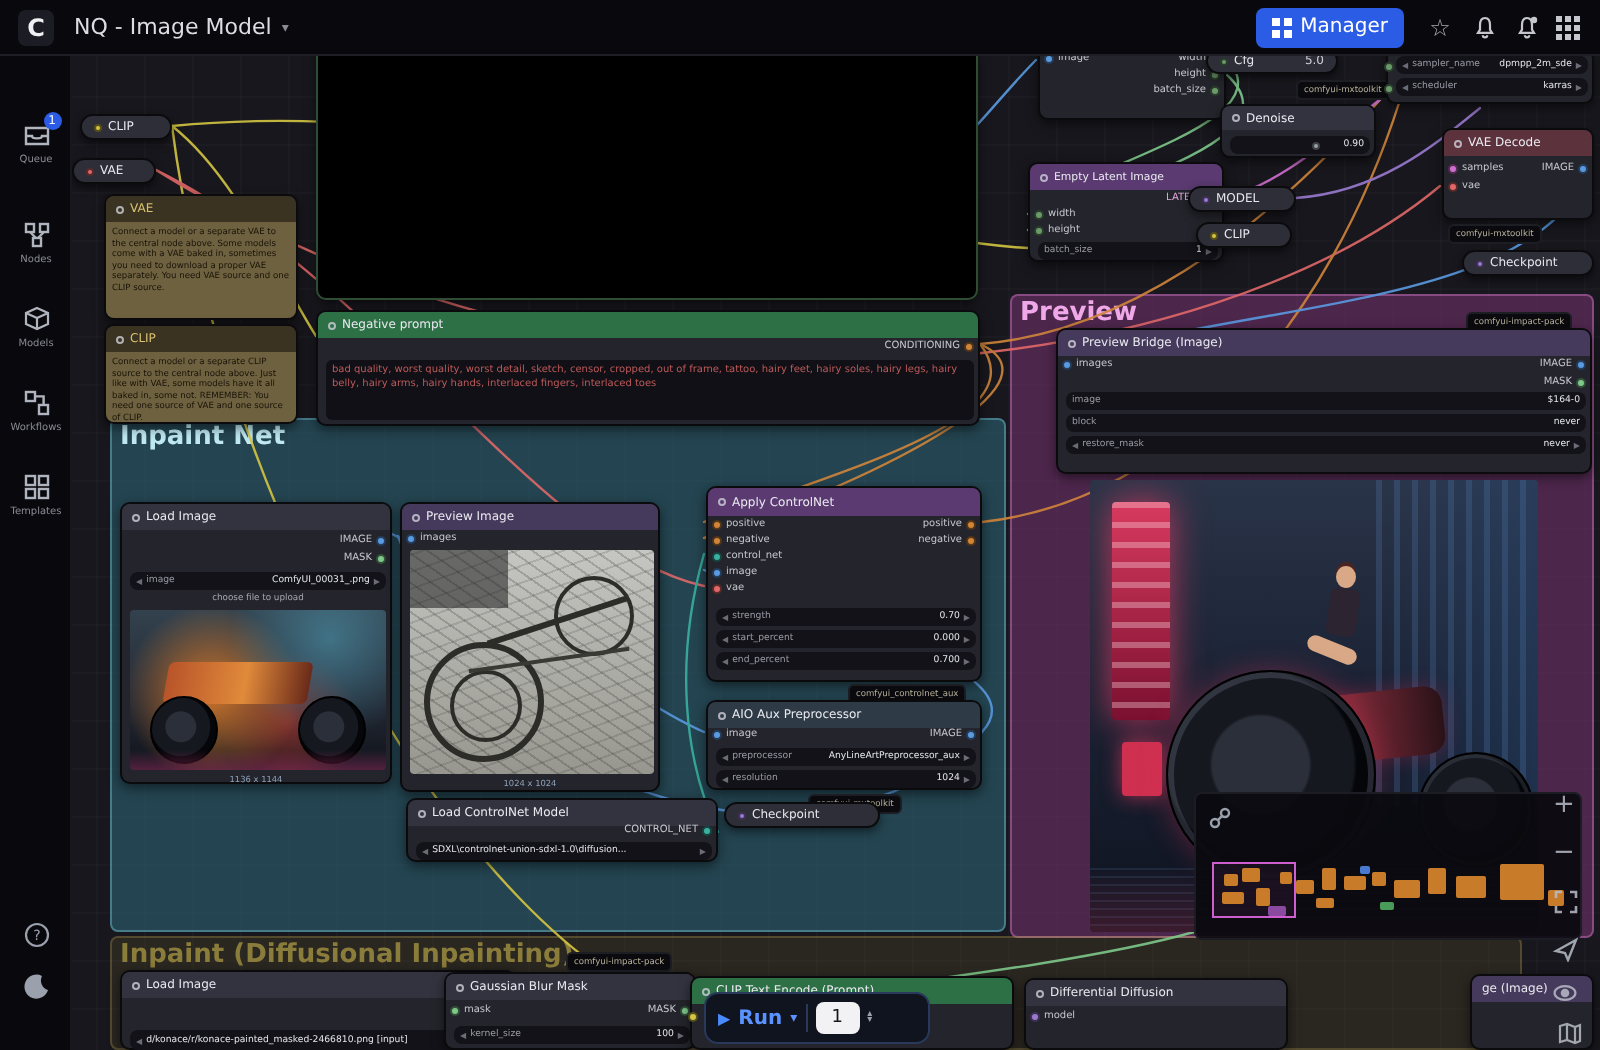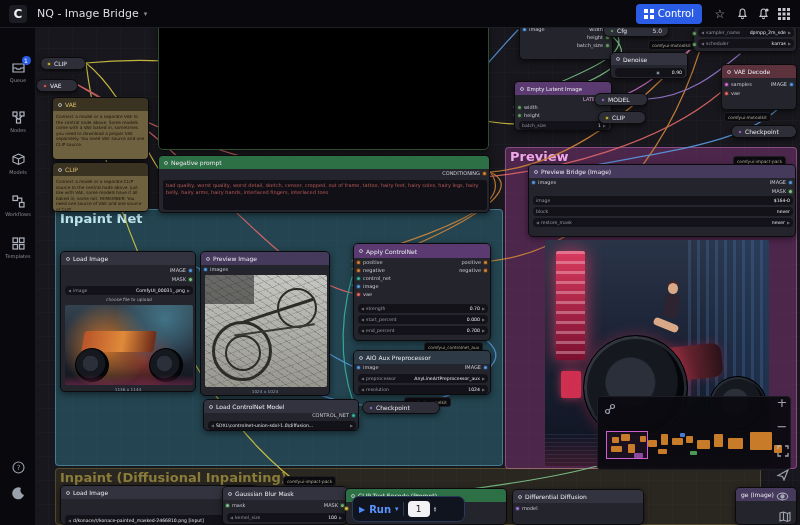--- a/index.html
+++ b/index.html
@@ -651,7 +651,7 @@
 
   <div class="tb">
     <span style="margin-left:9px;width:18px;height:18px;background:#1c1c24;border-radius:4px;color:#f0f0f4;font-weight:bold;font-size:12px;display:flex;align-items:center;justify-content:center">C</span>
-    <span style="margin-left:10px;font-size:11px;color:#dcdce2">NQ - Image Bridge</span>
+    <span style="margin-left:10px;font-size:11px;color:#dcdce2">NQ - Image Model</span>
     <span style="margin-left:5px;color:#8a8a94;font-size:7px">▾</span>
     <span style="flex:1"></span>
     <span style="height:20px;background:#2b5ce6;border-radius:4px;display:flex;align-items:center;gap:4px;padding:0 8px;color:#fff;font-size:10px">

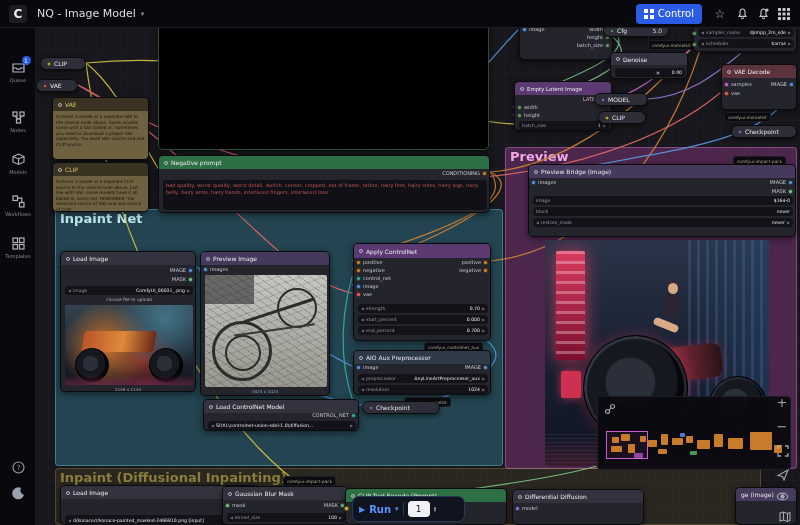--- a/index.html
+++ b/index.html
@@ -661,7 +661,7 @@
           <rect x="0" y="6" width="4" height="4"></rect>
           <rect x="6" y="6" width="4" height="4"></rect>
         </svg>
-      <span>Control</span>
+      <span>Manager</span>
     </span>
     <span class="tool" style="position:static;margin-left:8px;font-size:12px;color:#c6c6ce">☆</span>
     <span style="margin-left:6px">

